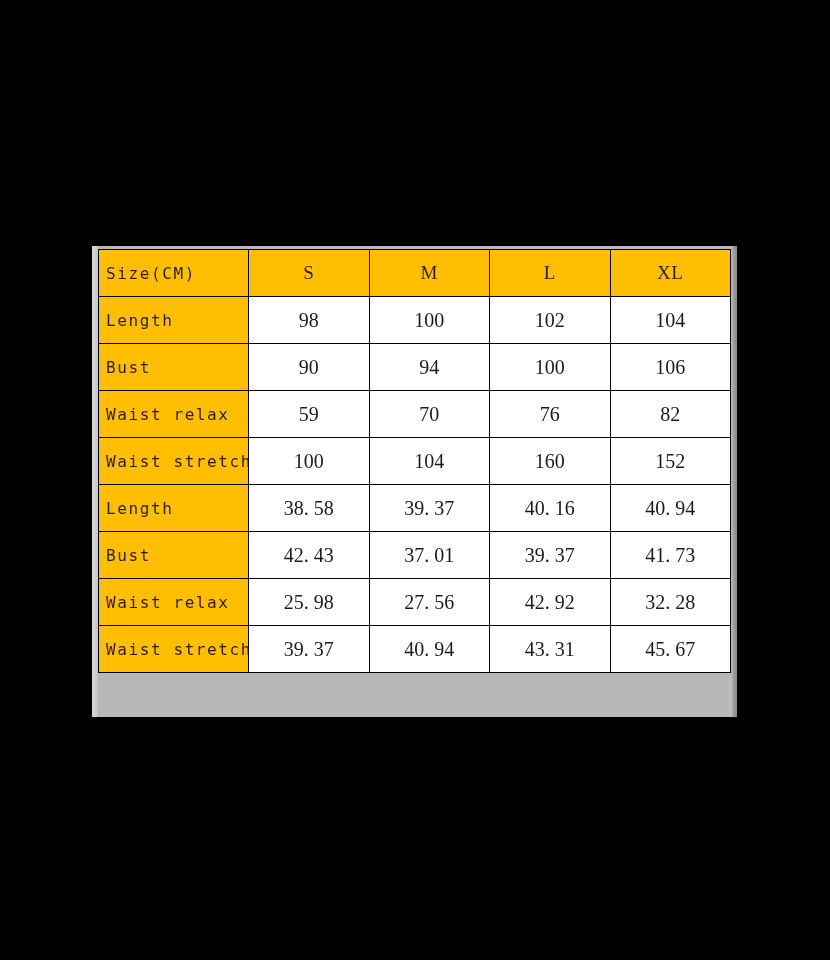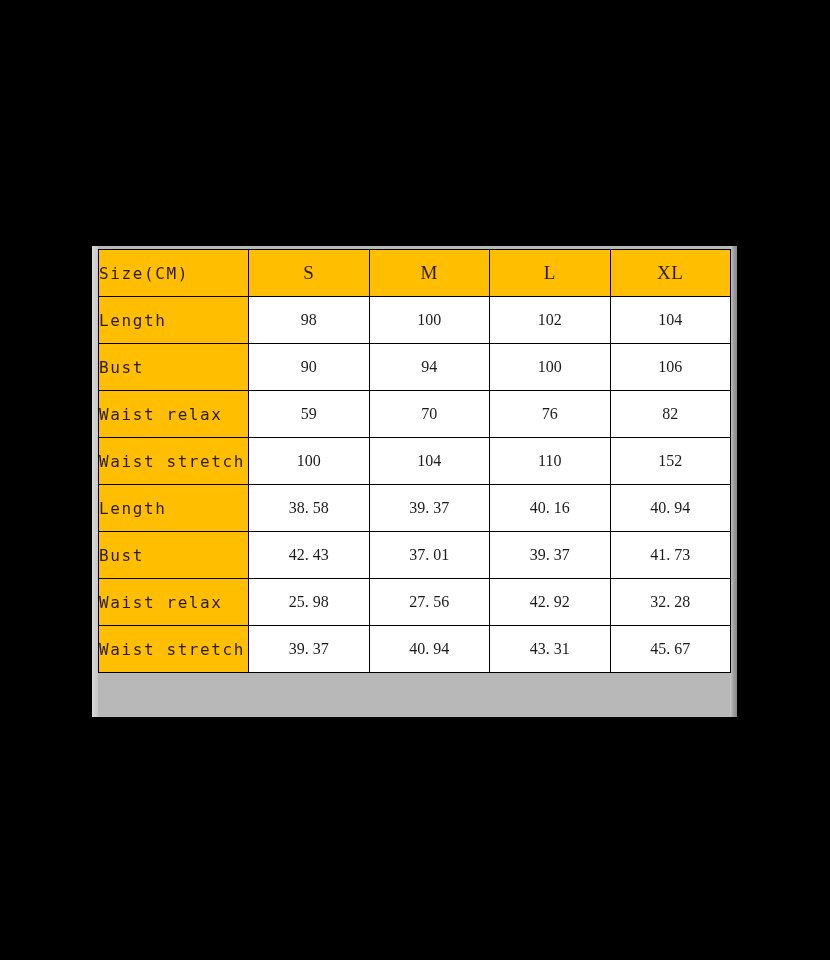--- a/index.html
+++ b/index.html
@@ -70,7 +70,7 @@
     background: #ffbe00;
     color: #2b1d05;
     text-align: left;
-    padding-left: 0;
+    padding-left: 7px;
     font-family: "DejaVu Sans Mono", "Liberation Mono", monospace;
     font-size: 16px;
     letter-spacing: 1.6px;

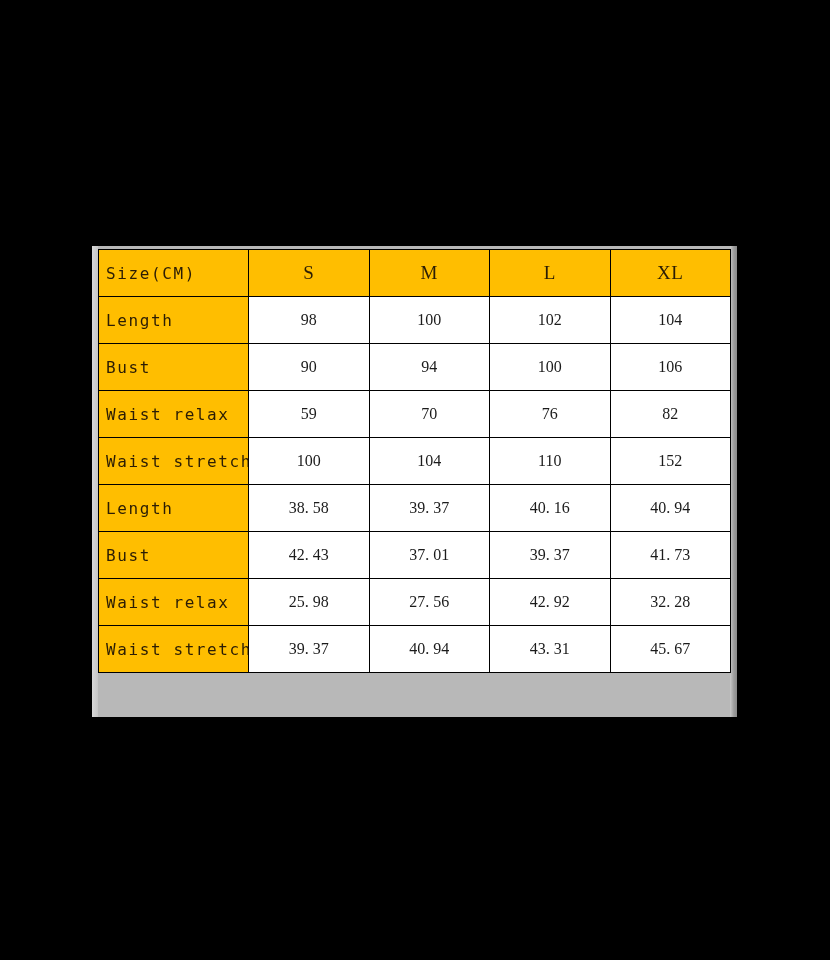--- a/index.html
+++ b/index.html
@@ -59,7 +59,7 @@
     vertical-align: middle;
     background: #ffffff;
     color: #1b1b1b;
-    font-size: 16px;
+    font-size: 20px;
     font-family: "Liberation Serif", "DejaVu Serif", serif;
     white-space: nowrap;
     overflow: hidden;

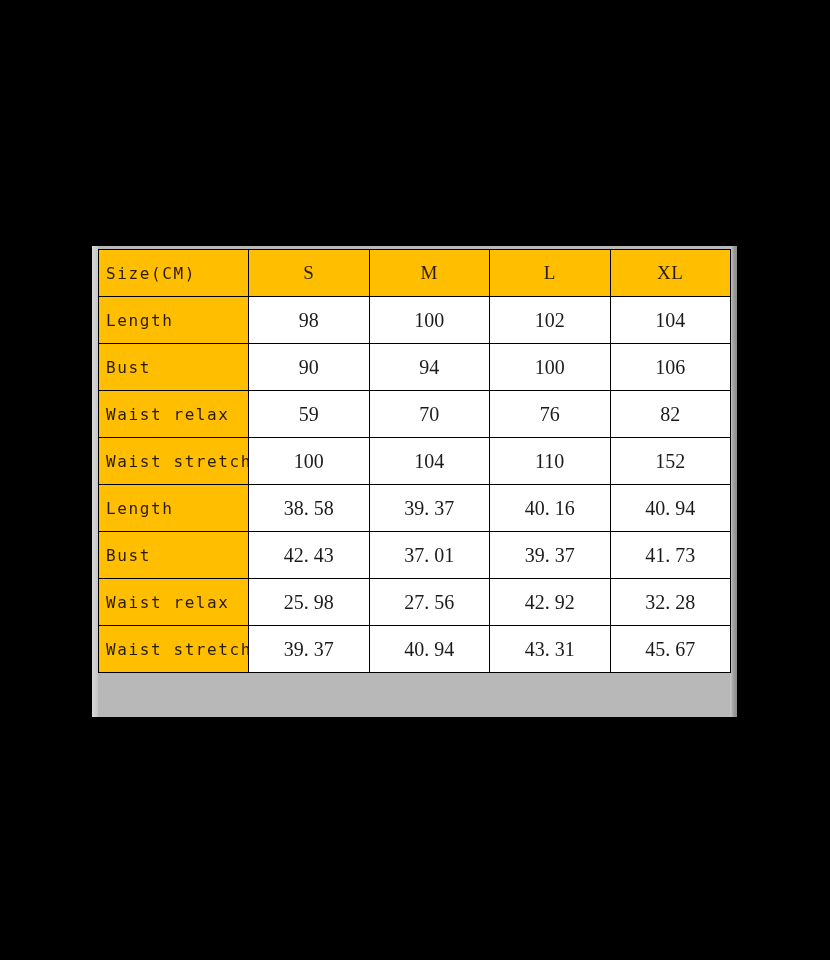--- a/index.html
+++ b/index.html
@@ -143,7 +143,7 @@
         <td class="rowlabel">Waist stretch</td>
         <td>100</td>
         <td>104</td>
-        <td>110</td>
+        <td>160</td>
         <td>152</td>
       </tr>
 

